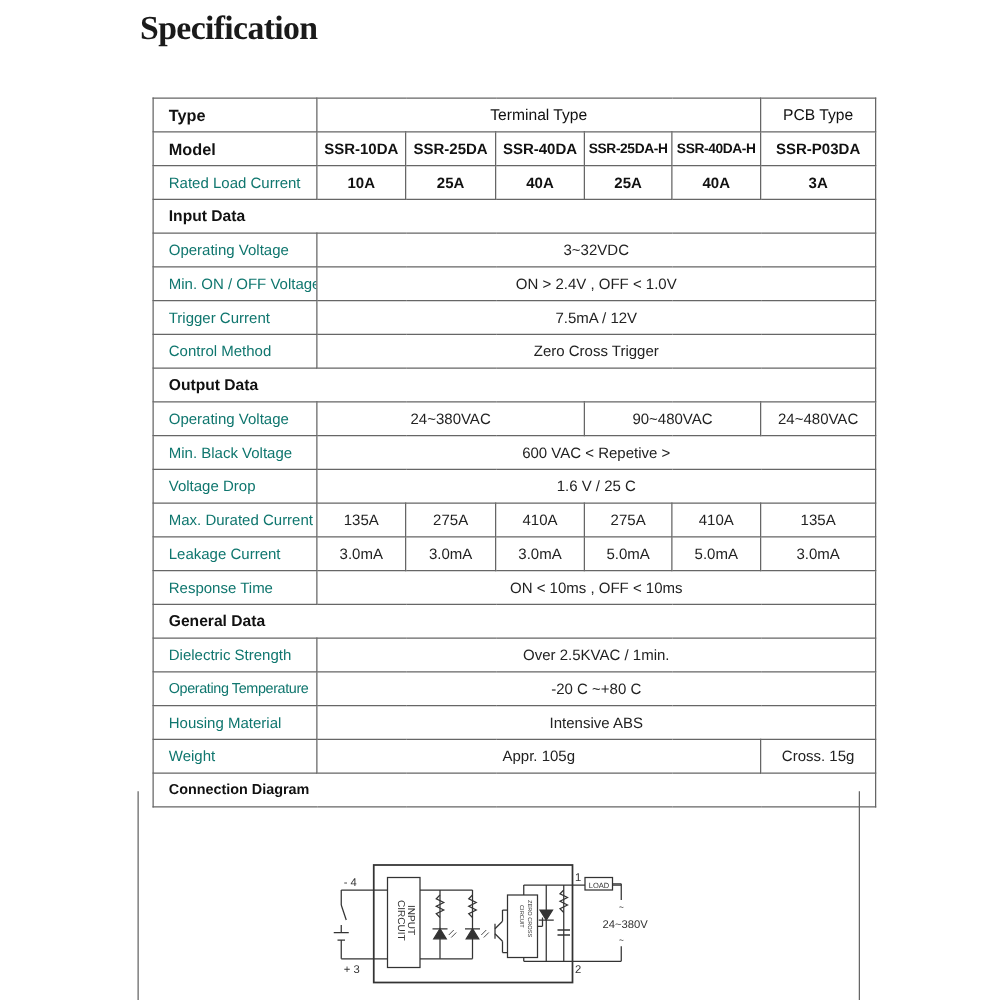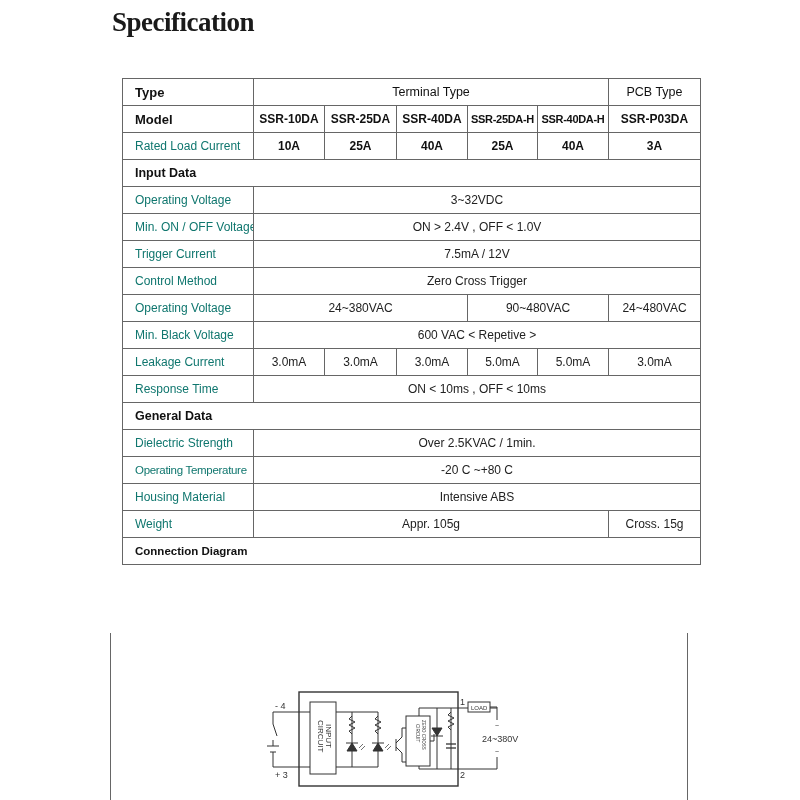--- a/index.html
+++ b/index.html
@@ -81,6 +81,9 @@
   </tr>
 
   <tr>
+    <td class="sec" colspan="7">Output Data</td>
+  </tr>
+  <tr>
     <td class="lbl">Operating Voltage</td>
     <td colspan="3">24~380VAC</td>
     <td colspan="2">90~480VAC</td>

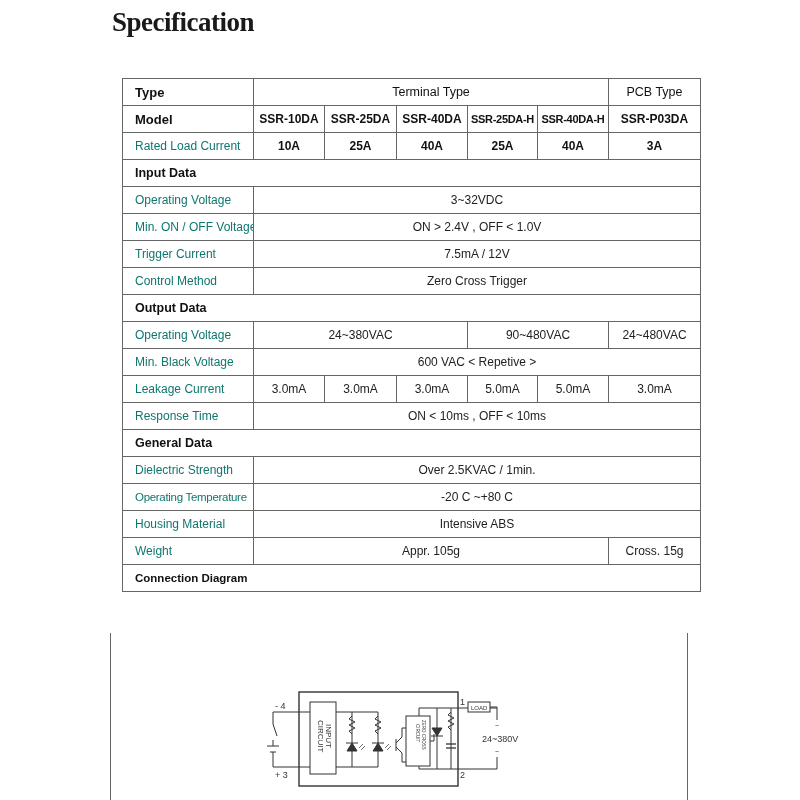--- a/index.html
+++ b/index.html
@@ -94,6 +94,10 @@
     <td colspan="6">600 VAC &lt; Repetive &gt;</td>
   </tr>
   <tr>
+    <td class="lbl">Voltage Drop</td>
+    <td colspan="6">1.6 V / 25 C</td>
+  </tr>
+  <tr>
     <td class="lbl">Leakage Current</td>
     <td>3.0mA</td>
     <td>3.0mA</td>

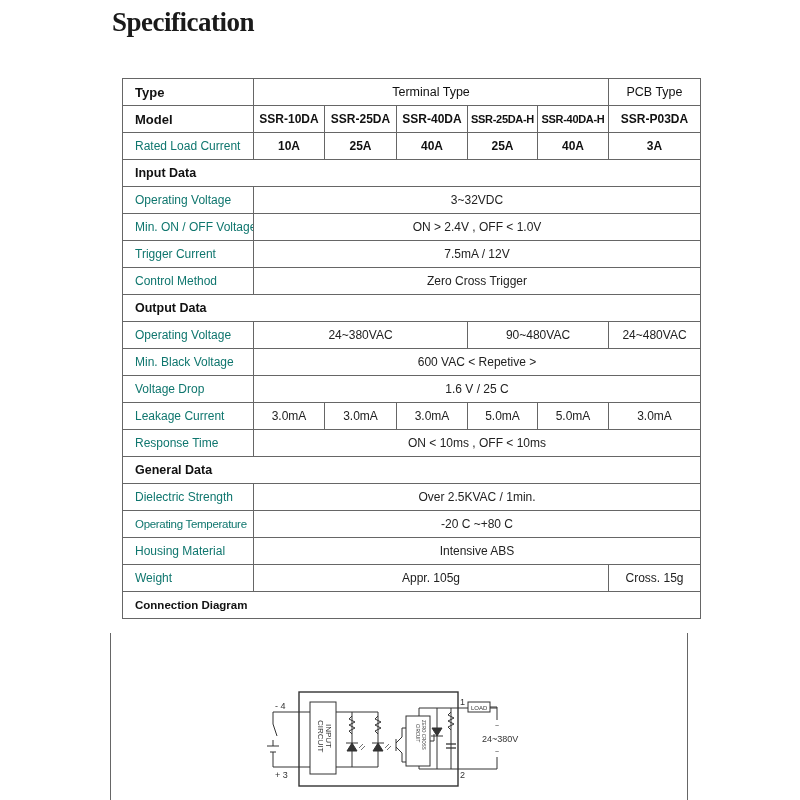--- a/index.html
+++ b/index.html
@@ -98,6 +98,15 @@
     <td colspan="6">1.6 V / 25 C</td>
   </tr>
   <tr>
+    <td class="lbl">Max. Durated Current</td>
+    <td>135A</td>
+    <td>275A</td>
+    <td>410A</td>
+    <td>275A</td>
+    <td>410A</td>
+    <td>135A</td>
+  </tr>
+  <tr>
     <td class="lbl">Leakage Current</td>
     <td>3.0mA</td>
     <td>3.0mA</td>

